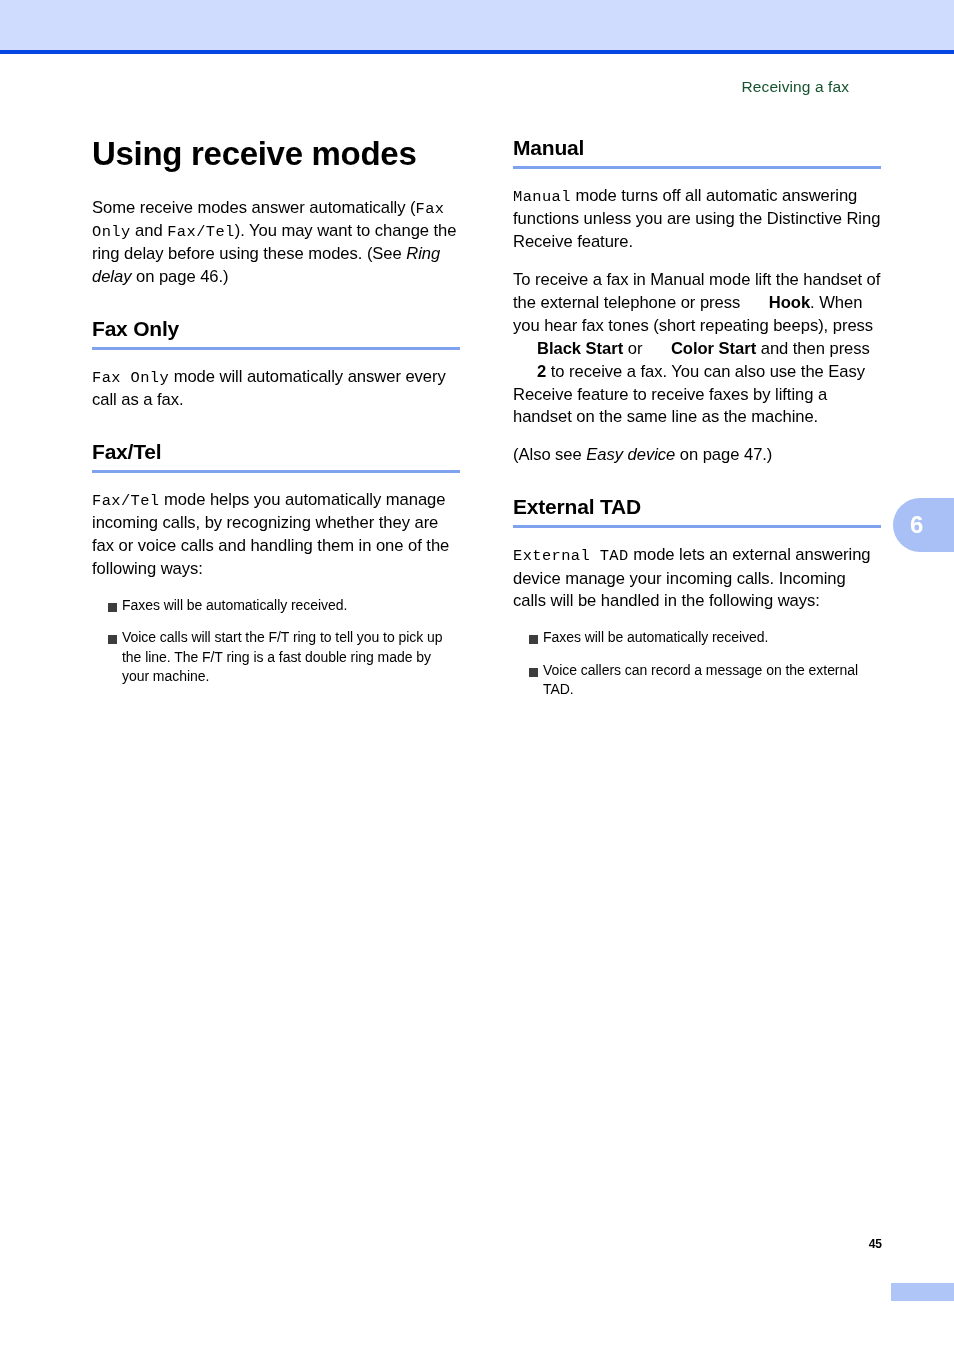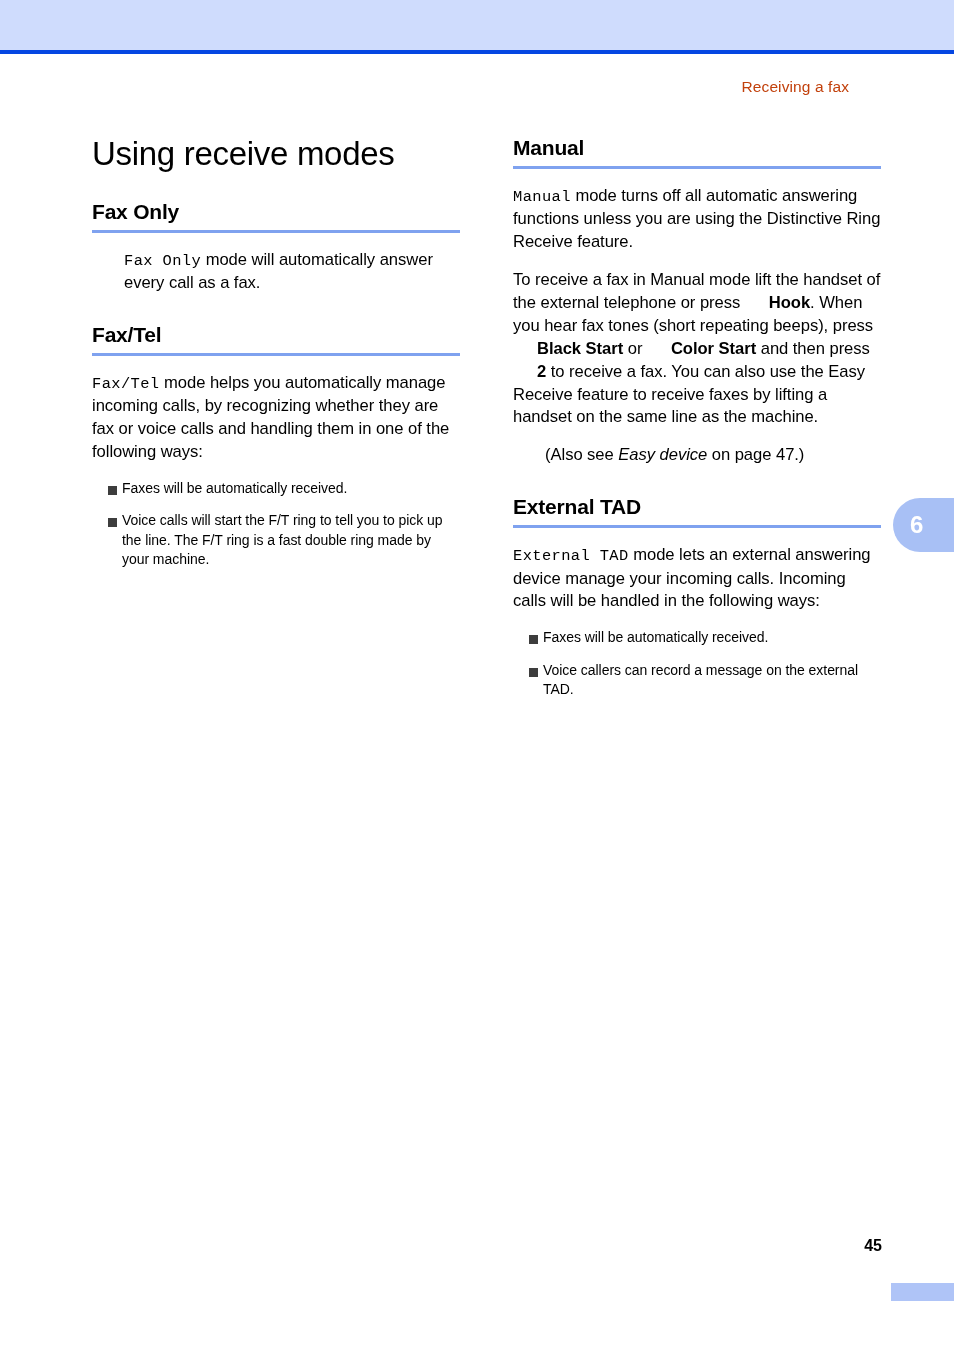--- a/index.html
+++ b/index.html
@@ -42,7 +42,7 @@
     width: 400px;
     text-align: right;
     font-size: 15.5px;
-    color: #c2410c;
+    color: #14532d;
     letter-spacing: 0.1px;
   }
 

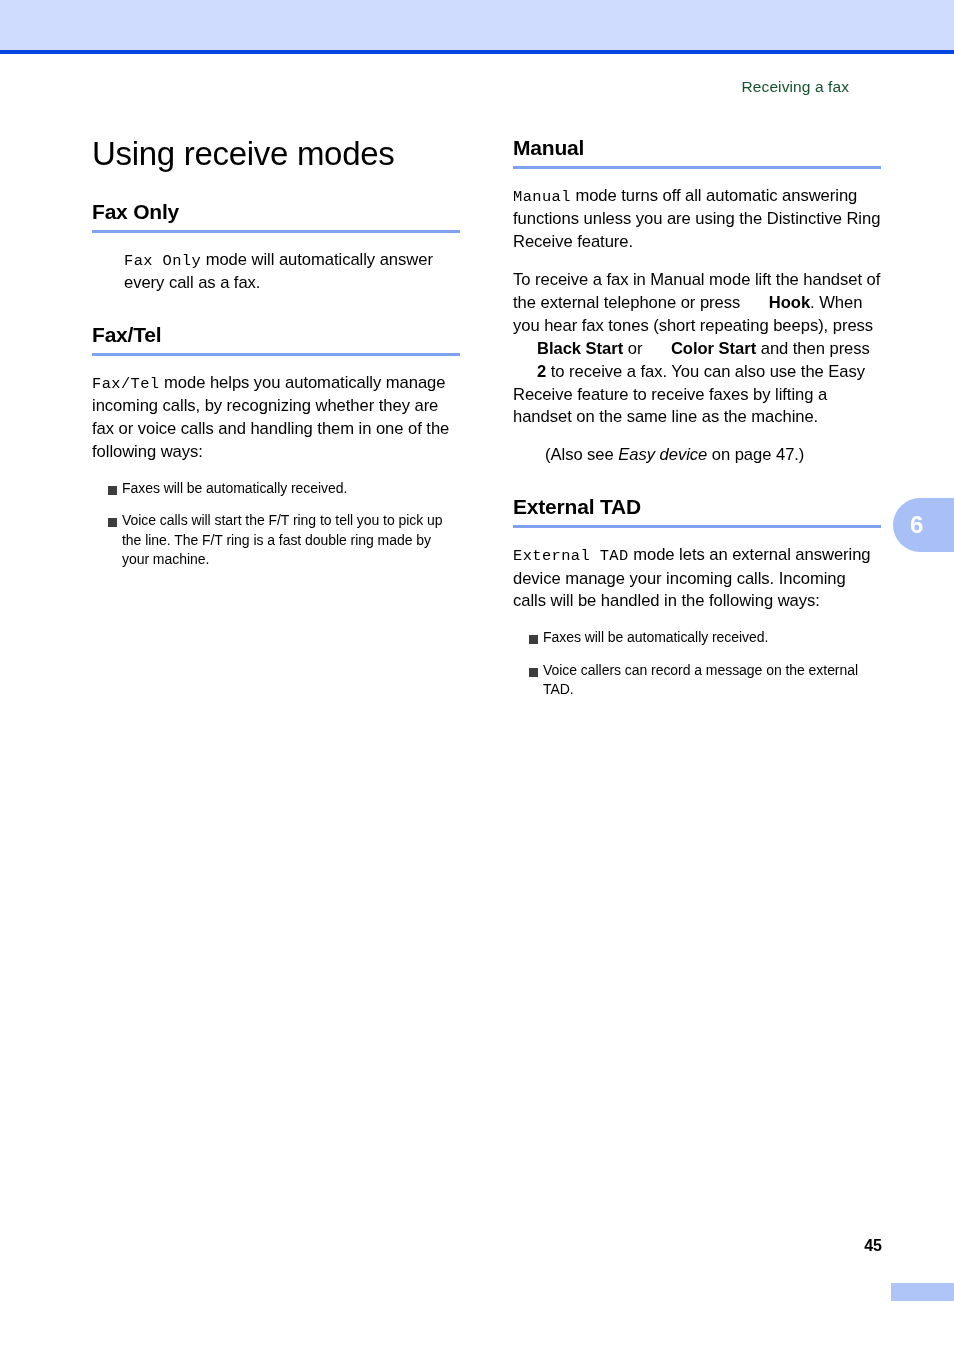--- a/index.html
+++ b/index.html
@@ -65,7 +65,7 @@
   
   h1.doc-title {
     font-size: 33px;
-    font-weight: normal;
+    font-weight: bold;
     line-height: 1.08;
     margin: 0 0 25px 0;
     letter-spacing: -0.3px;

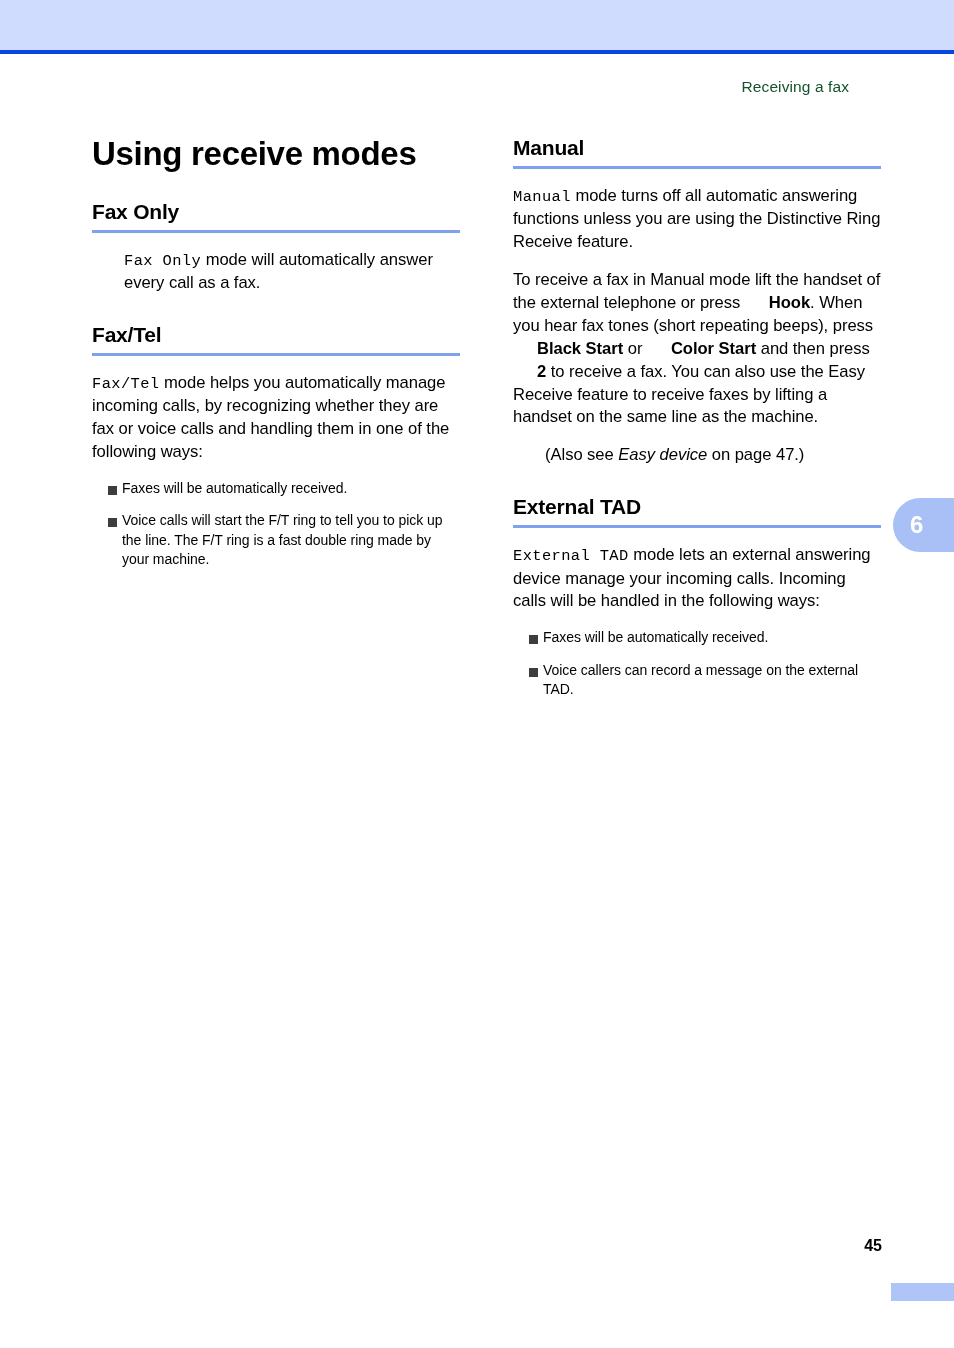--- a/index.html
+++ b/index.html
@@ -178,6 +178,7 @@
 
     <h1 class="doc-title">Using receive modes</h1>
 
+    <p class="body"><span>Some receive modes answer automatically (</span><span class="mono">Fax Only</span><span> and </span><span class="mono">Fax/Tel</span><span>). You may want to change the ring delay before using these modes. (See </span><span class="i">Ring delay</span><span> on page 46.)</span></p>
 
     <div class="sec-block">
       <h2 class="sec-title">Fax Only</h2>

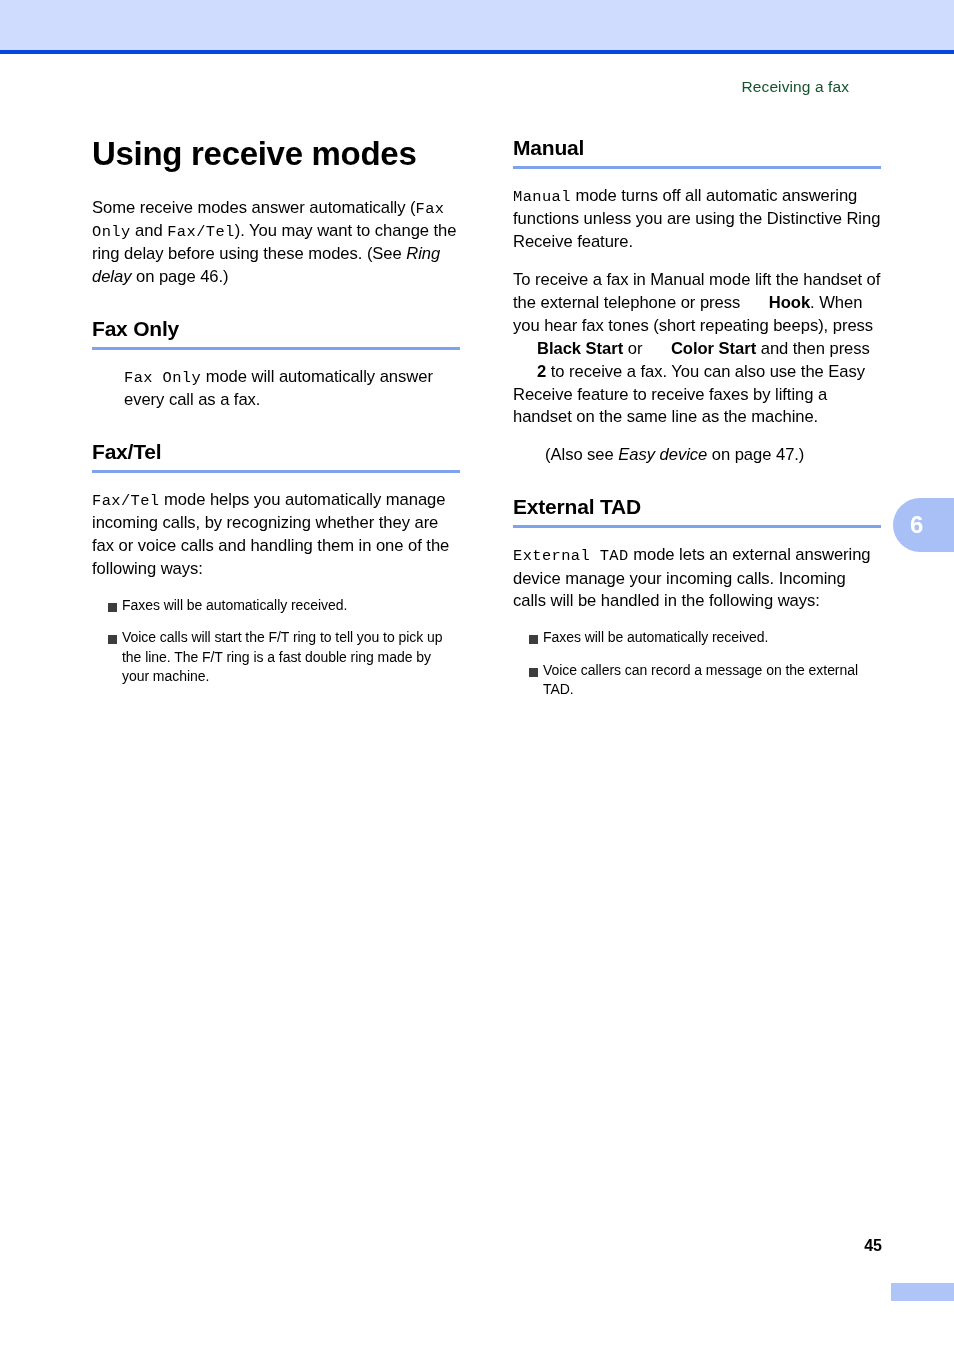--- a/index.html
+++ b/index.html
@@ -93,7 +93,7 @@
     margin: 0 0 15px 0;
     letter-spacing: -0.05px;
   }
-  p.body:last-child { margin-bottom: 0; margin-left: 32px; }
+  p.body:last-child { margin-bottom: 0; }
   .mono {
     font-family: "Liberation Mono", "DejaVu Sans Mono", monospace;
     font-size: 15.4px;

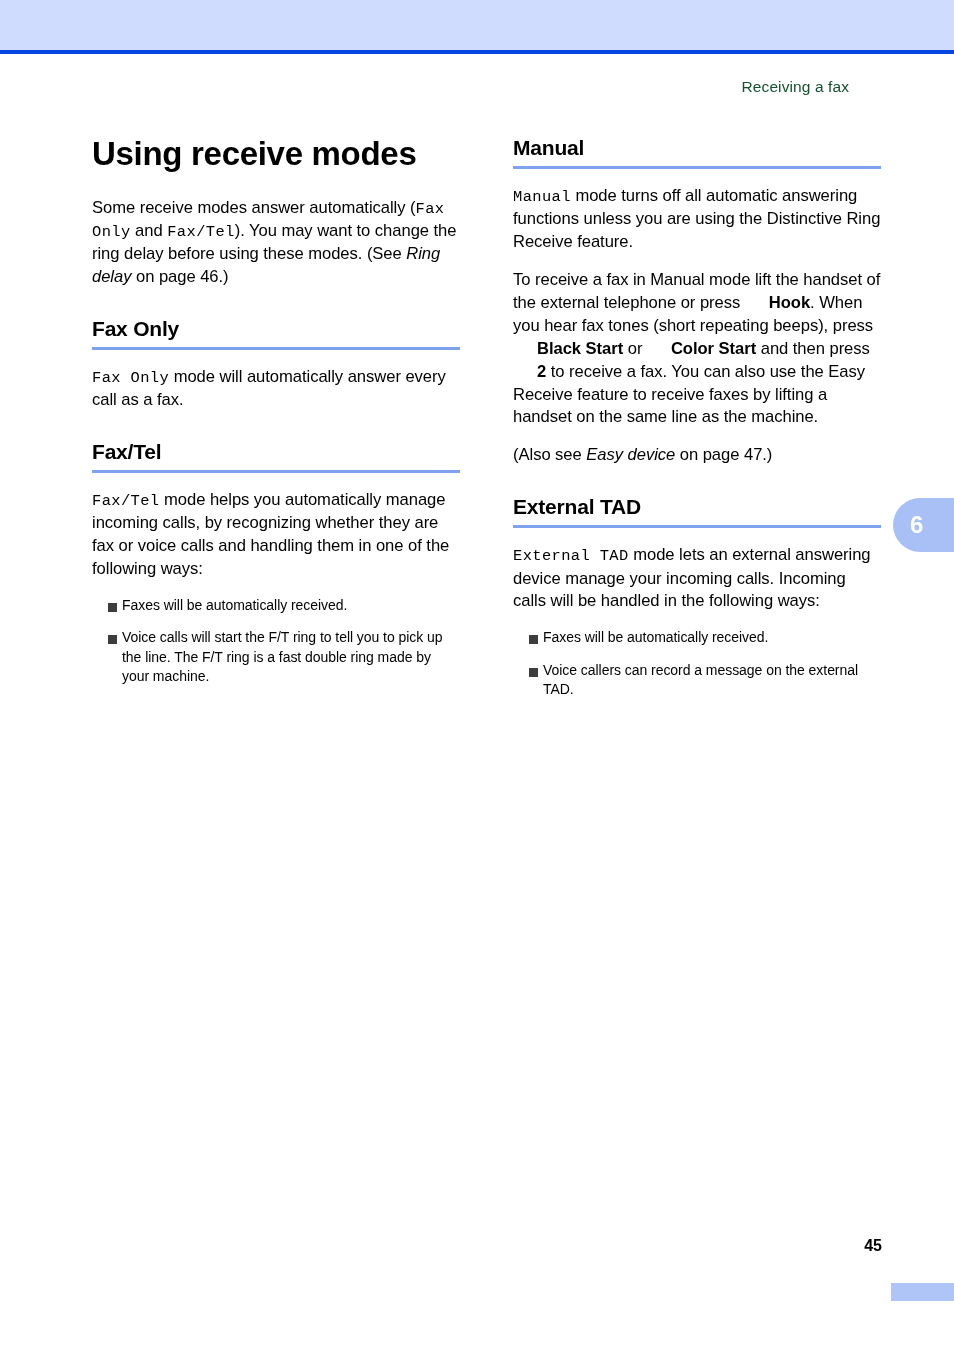--- a/index.html
+++ b/index.html
@@ -152,7 +152,7 @@
     top: 1237px;
     width: 122px;
     text-align: right;
-    font-size: 16px;
+    font-size: 12px;
     font-weight: bold;
   }
   .folio-block {

